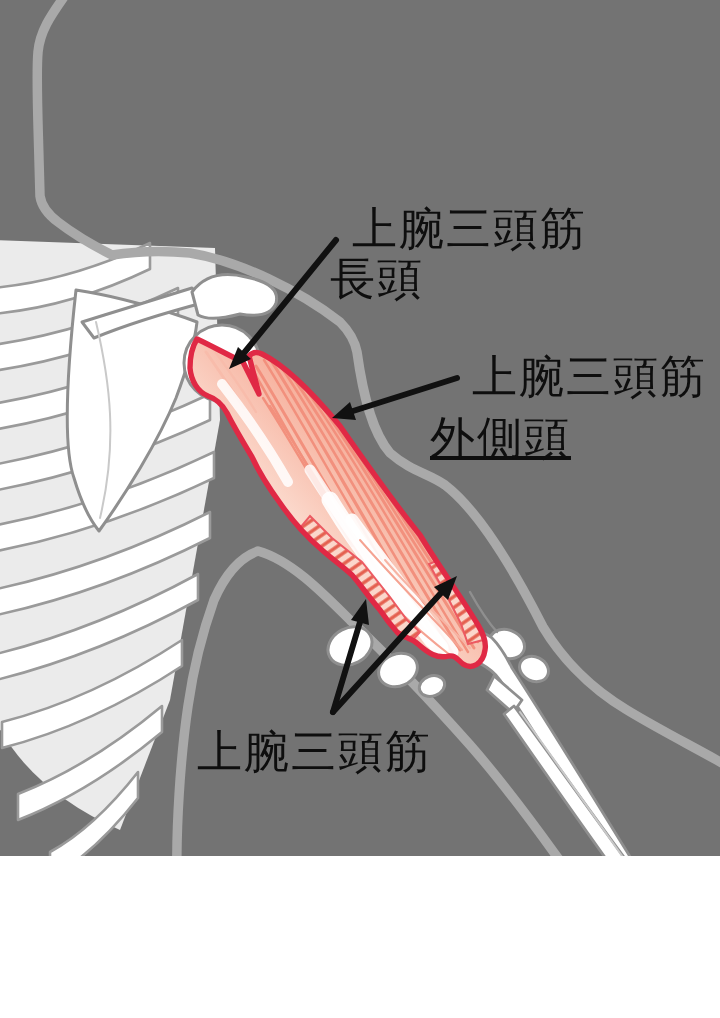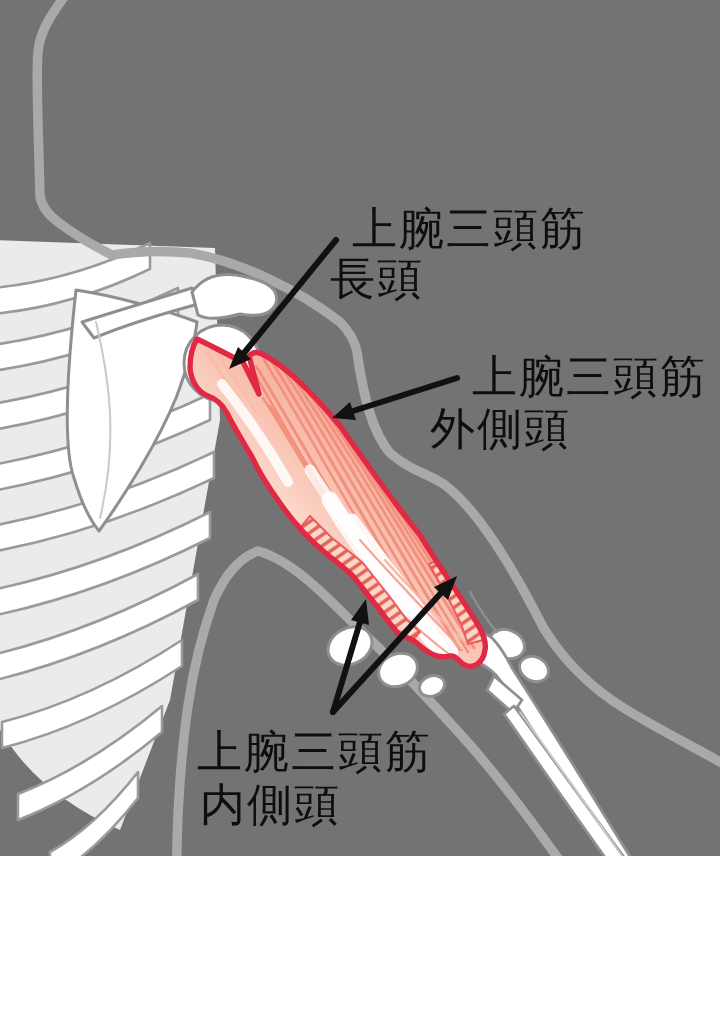--- a/index.html
+++ b/index.html
@@ -196,7 +196,7 @@
   <div class="lbl r" style="left:330px;top:256px;width:248px;">長頭</div>
 
   <div class="lbl" style="left:472px;top:354px;">上腕三頭筋</div>
-  <div class="lbl r" style="left:430px;top:406px;width:284px;">外側頭</div>
+  <div class="lbl r" style="left:430px;top:415px;width:284px;text-decoration:underline;">外側頭</div>
 
   <div class="lbl" style="left:197px;top:729px;">上腕三頭筋</div>
   <div class="lbl r" style="left:200px;top:782px;width:240px;">内側頭</div>

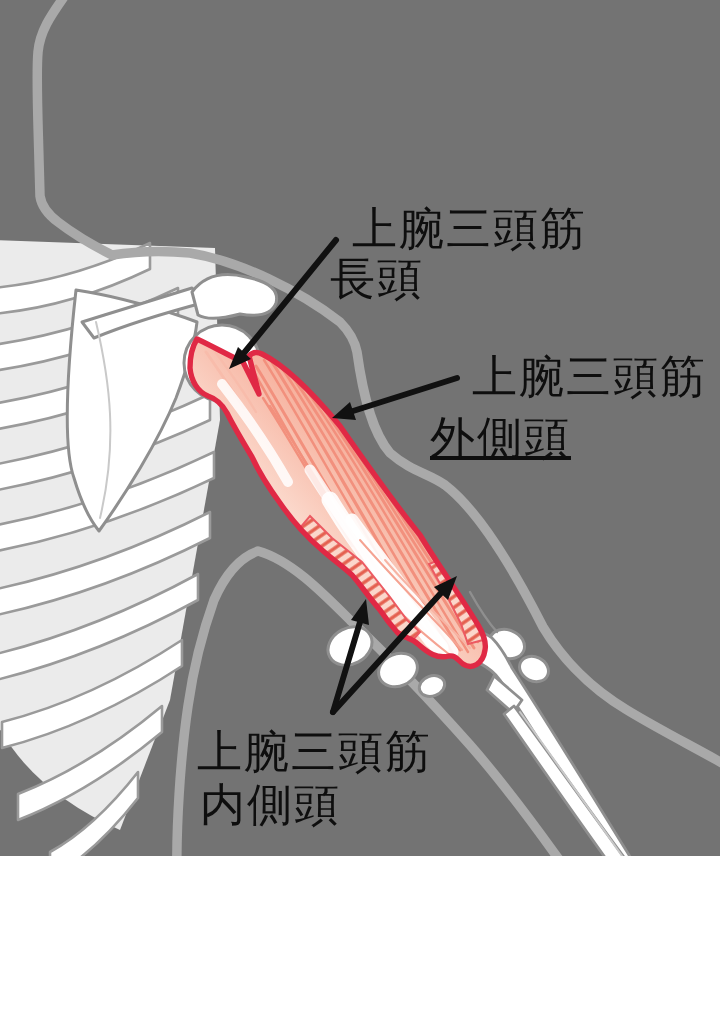--- a/index.html
+++ b/index.html
@@ -199,7 +199,6 @@
   <div class="lbl r" style="left:430px;top:415px;width:284px;text-decoration:underline;">外側頭</div>
 
   <div class="lbl" style="left:197px;top:729px;">上腕三頭筋</div>
-  <div class="lbl r" style="left:200px;top:782px;width:240px;">内側頭</div>
 </div>
 
 </body></html>

